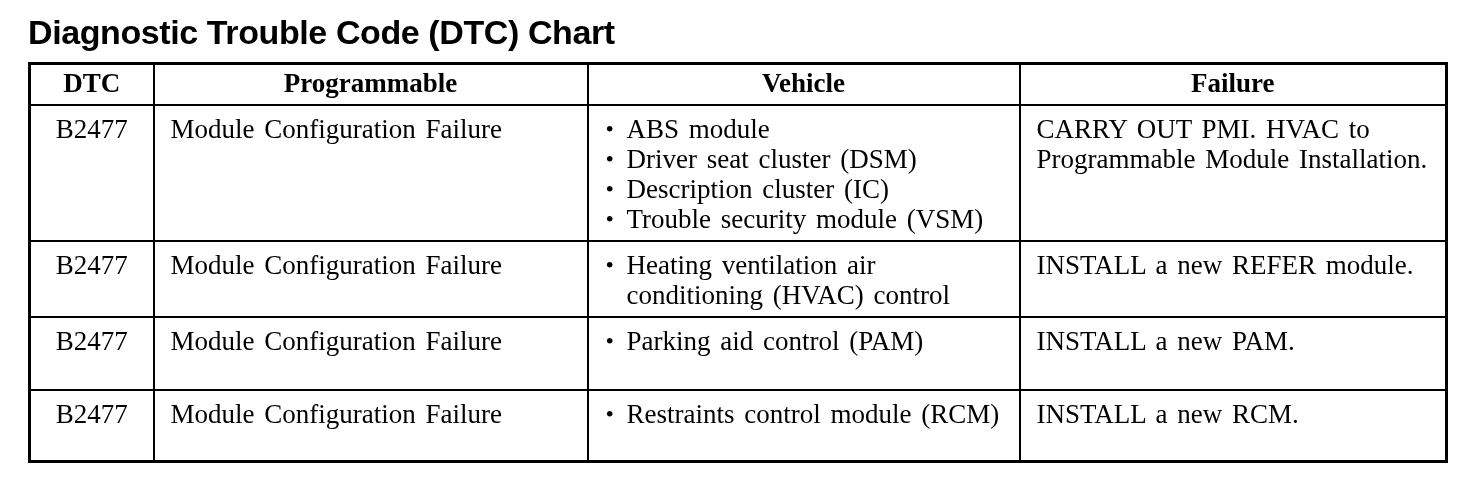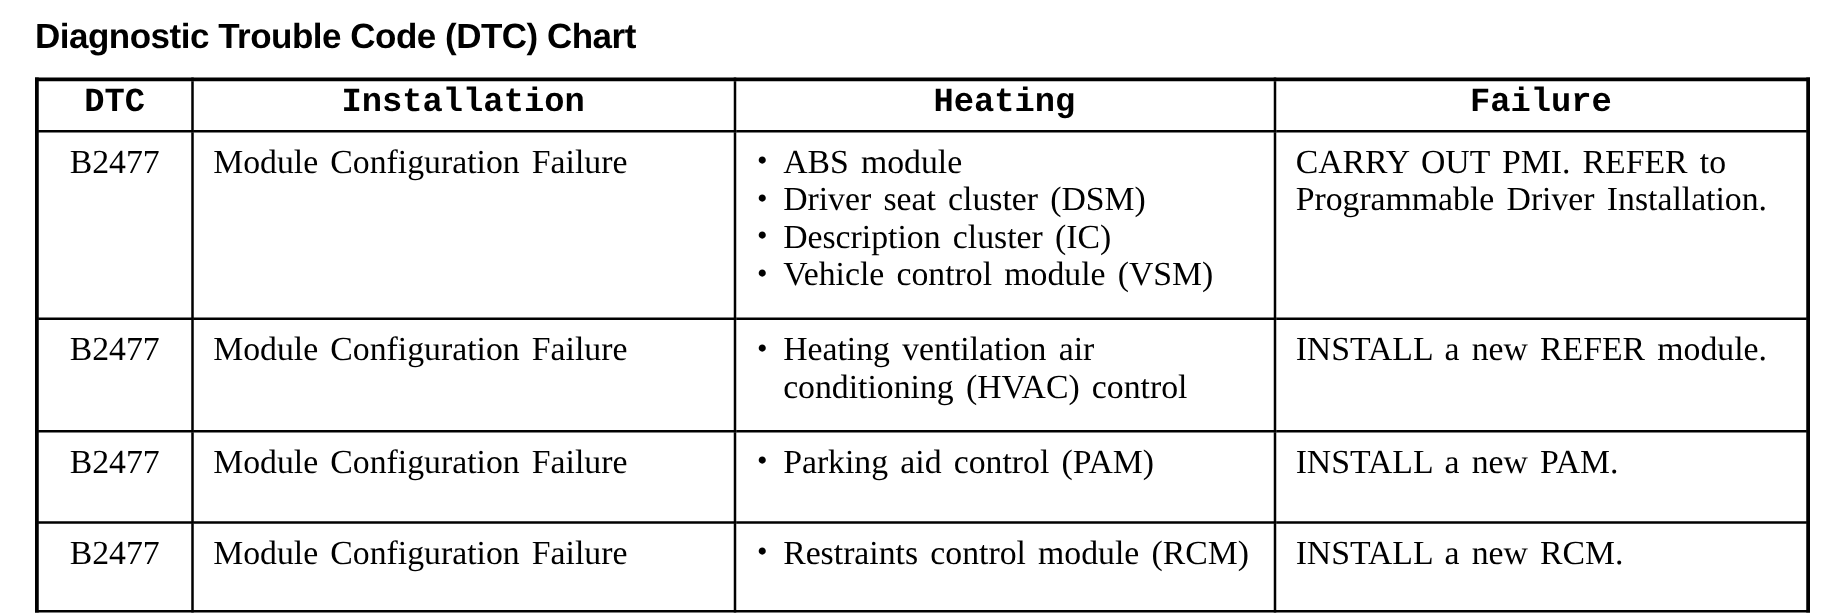--- a/index.html
+++ b/index.html
@@ -18,7 +18,7 @@
     top: 13px;
     font-family: "Liberation Sans", sans-serif;
     font-weight: bold;
-    font-size: 28px;
+    font-size: 34px;
     letter-spacing: -0.4px;
     color: #000;
     white-space: nowrap;

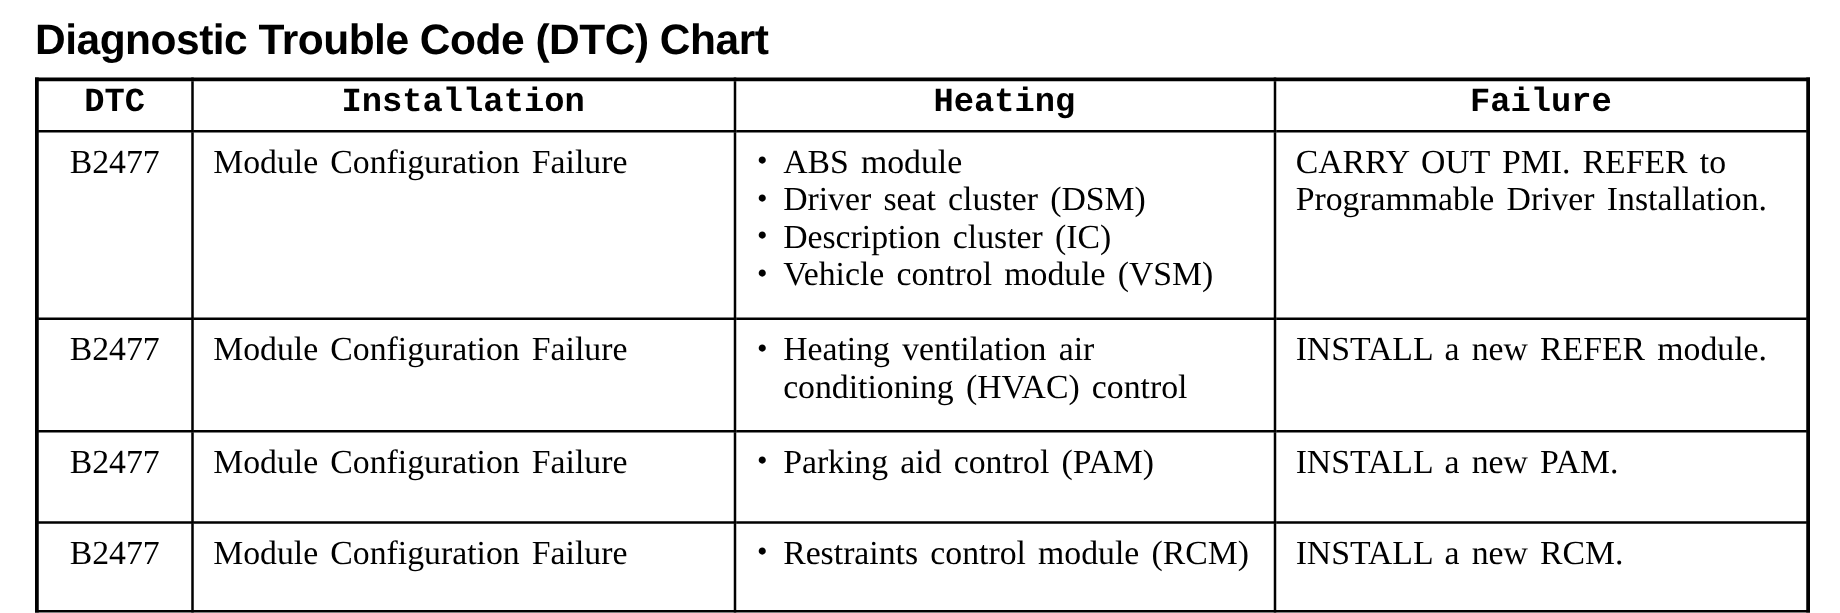--- a/index.html
+++ b/index.html
@@ -39,7 +39,7 @@
     color: #000;
   }
   .dtc-table th {
-    font-family: Liberation Mono, monospace;
+    font-family: Liberation Serif, serif;
     font-weight: bold;
     font-size: 27px;
     text-align: center;

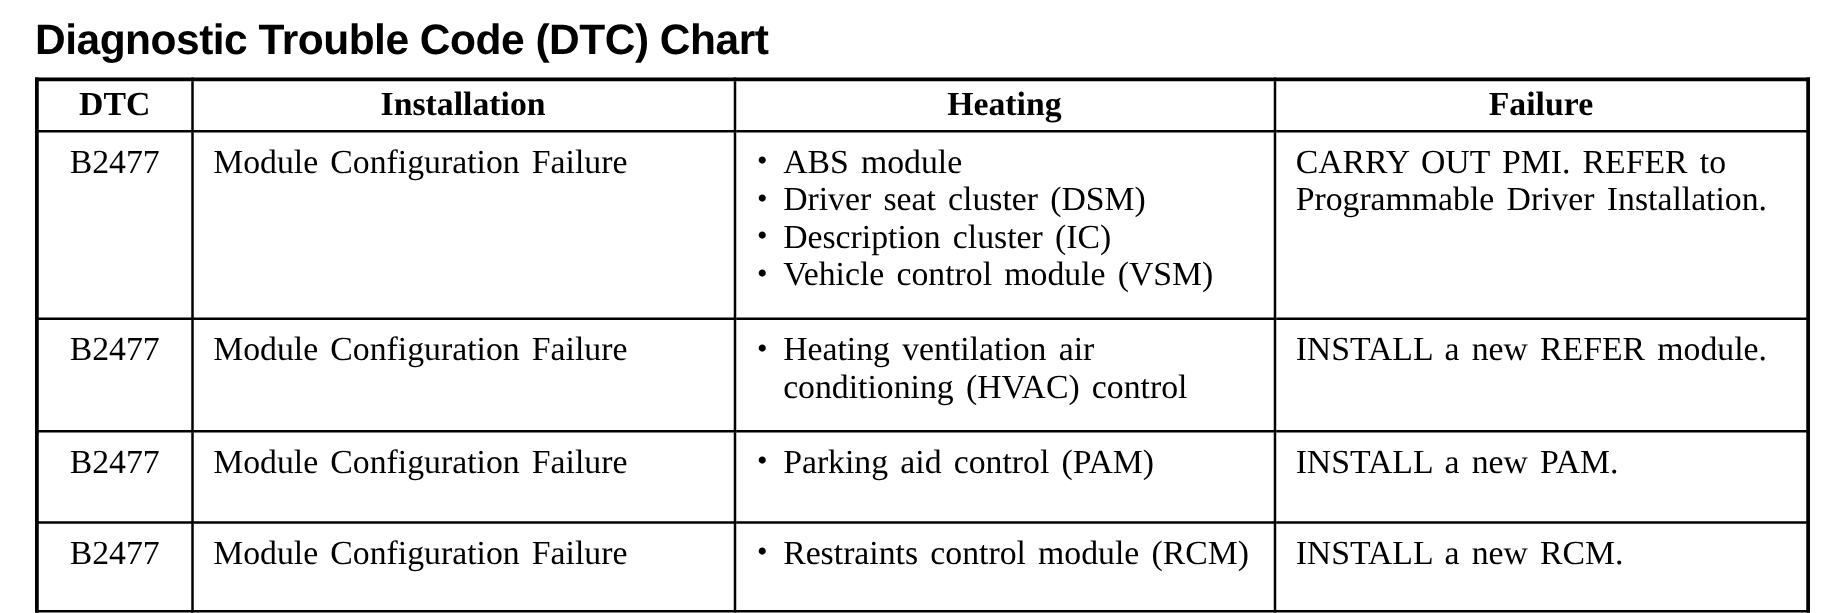--- a/index.html
+++ b/index.html
@@ -91,7 +91,7 @@
   <thead>
     <tr class="header-row">
       <th>DTC</th>
-      <th>Installation</th>
+      <th>Programmable</th>
       <th>Heating</th>
       <th>Failure</th>
     </tr>

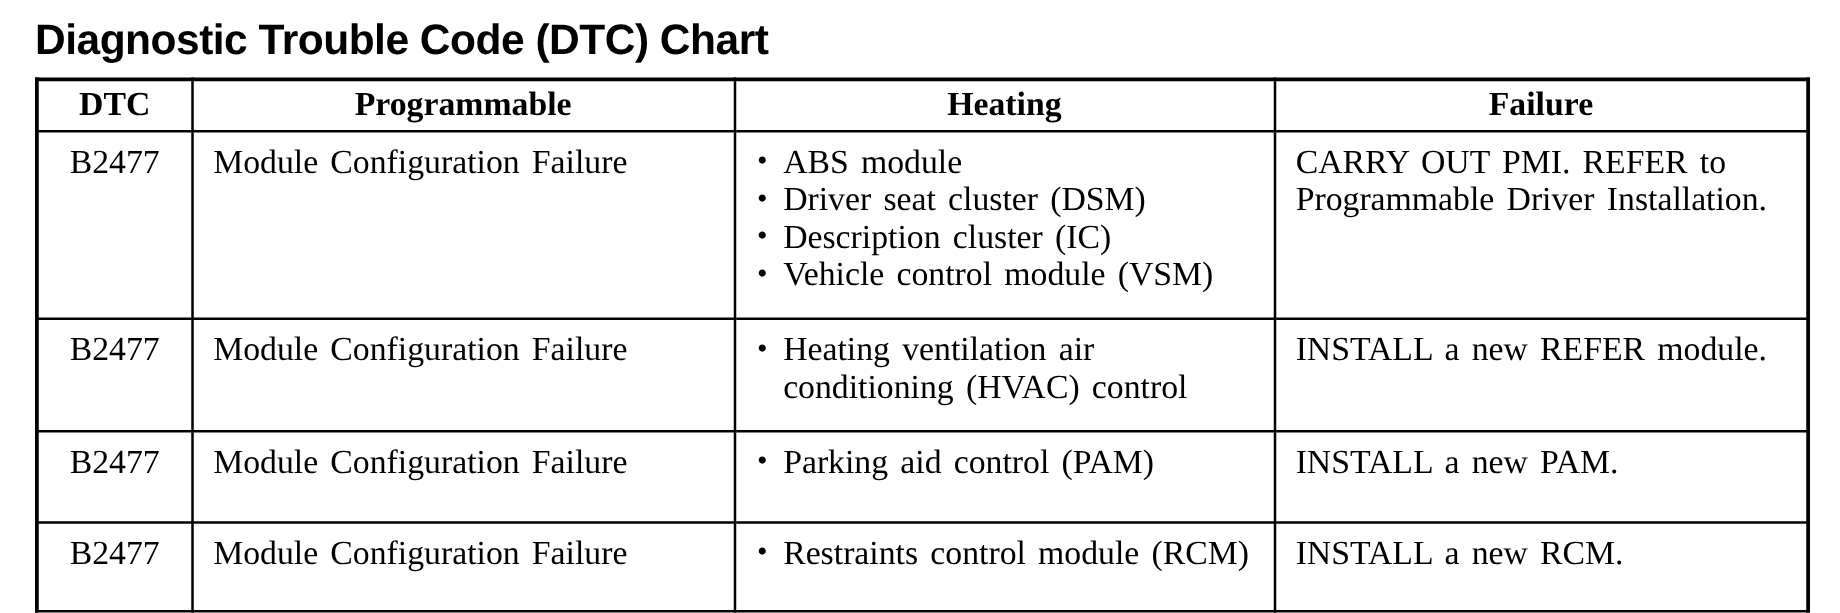--- a/index.html
+++ b/index.html
@@ -92,7 +92,7 @@
     <tr class="header-row">
       <th>DTC</th>
       <th>Programmable</th>
-      <th>Heating</th>
+      <th>Vehicle</th>
       <th>Failure</th>
     </tr>
   </thead>

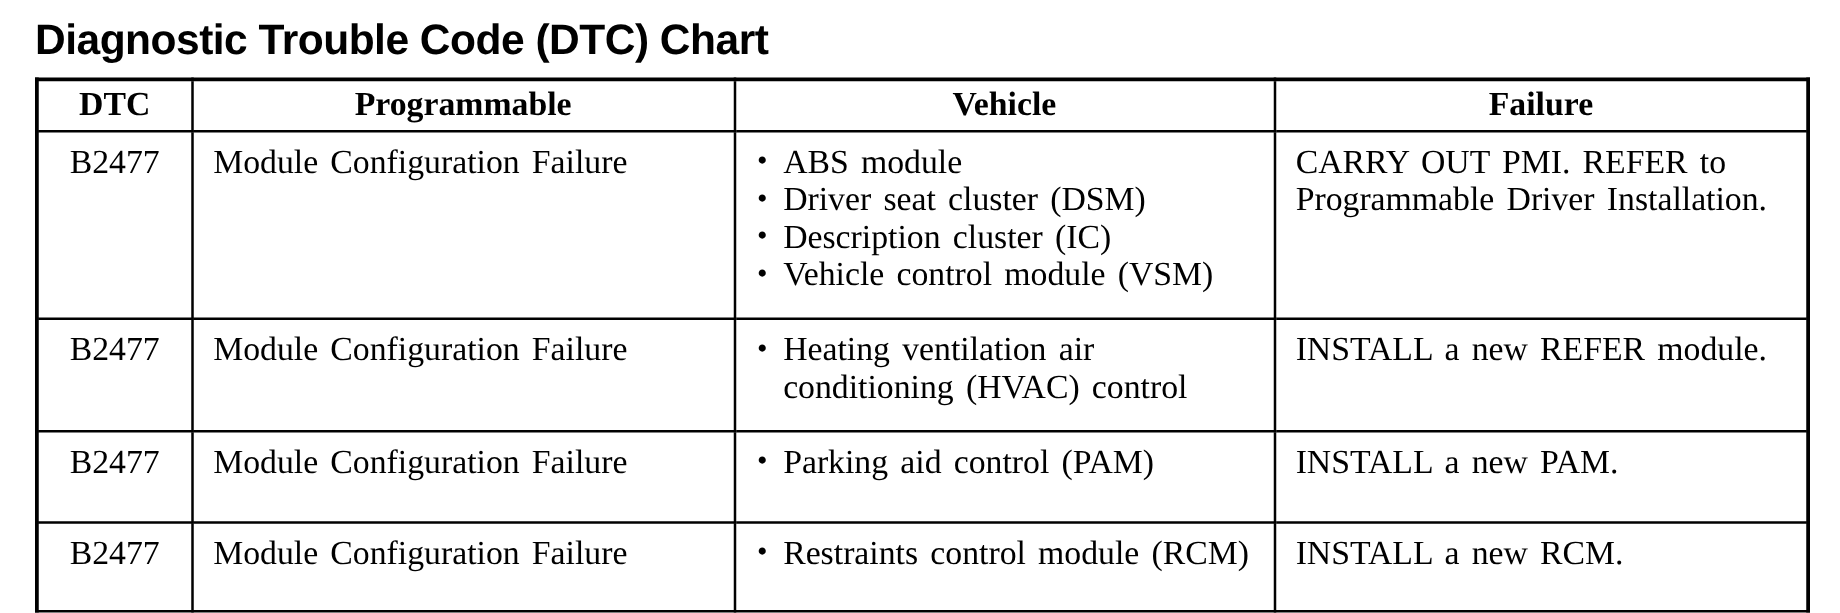--- a/index.html
+++ b/index.html
@@ -51,7 +51,7 @@
     font-size: 27px;
     line-height: 30px;
     word-spacing: 3px;
-    padding: 8px 8px 20px 16px;
+    padding: 8px 8px 6px 16px;
   }
   tr.row-1 { height: 136px; }
   tr.row-2 { height: 73px; }

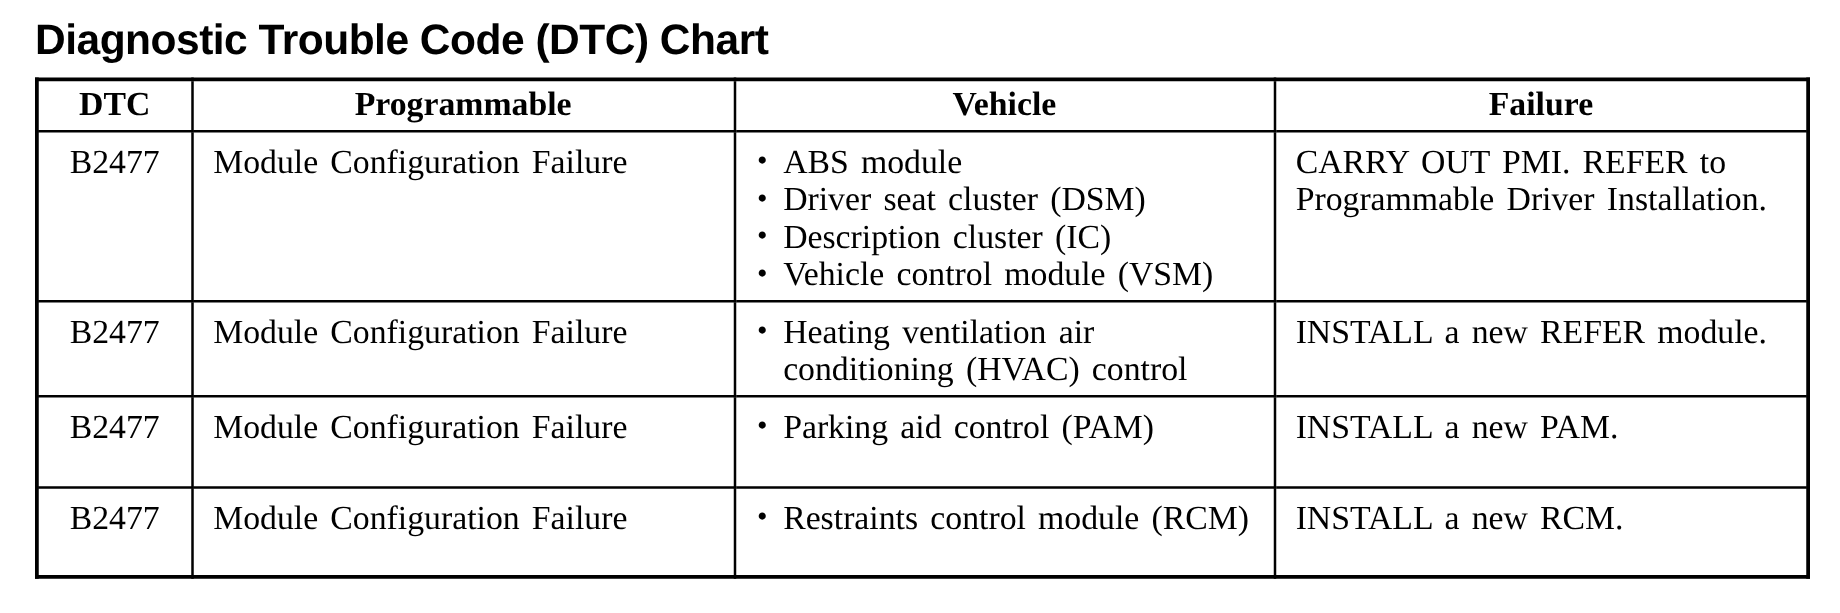--- a/index.html
+++ b/index.html
@@ -120,7 +120,7 @@
           </li>
         </ul>
       </td>
-      <td class="cell-action">CARRY OUT PMI. REFER to Programmable Driver Installation.</td>
+      <td class="cell-action">CARRY OUT PMI. HVAC to Programmable Module Installation.</td>
     </tr>
     <tr class="row-2">
       <td class="cell-dtc">B2477</td>

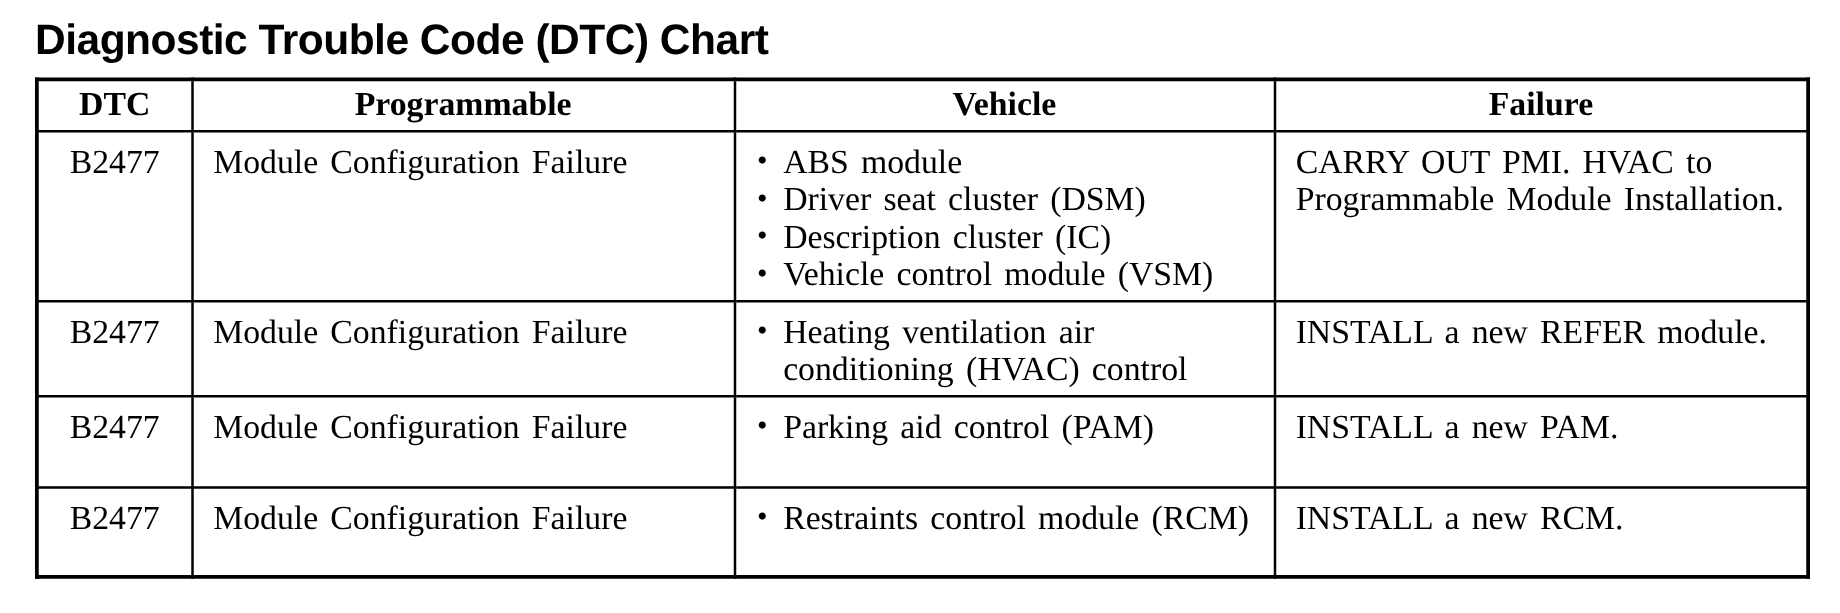--- a/index.html
+++ b/index.html
@@ -116,7 +116,7 @@
           </li>
           <li class="source-item">
             <span class="bullet">•</span>
-            <span class="source-item-text">Vehicle control module (VSM)</span>
+            <span class="source-item-text">Trouble security module (VSM)</span>
           </li>
         </ul>
       </td>

